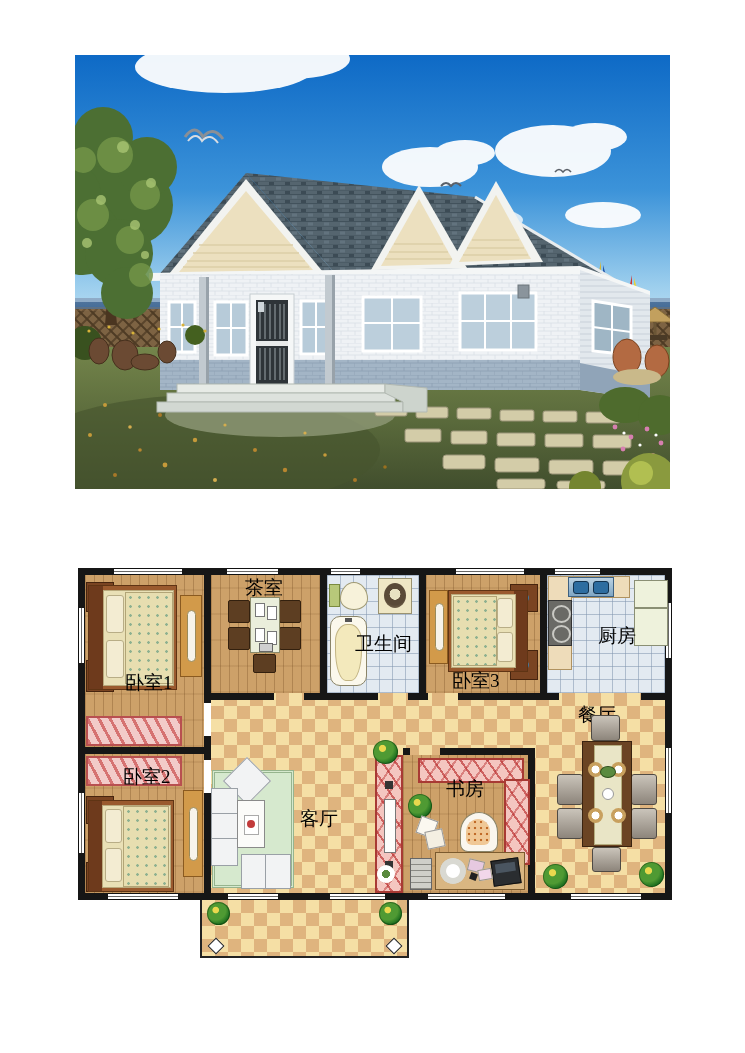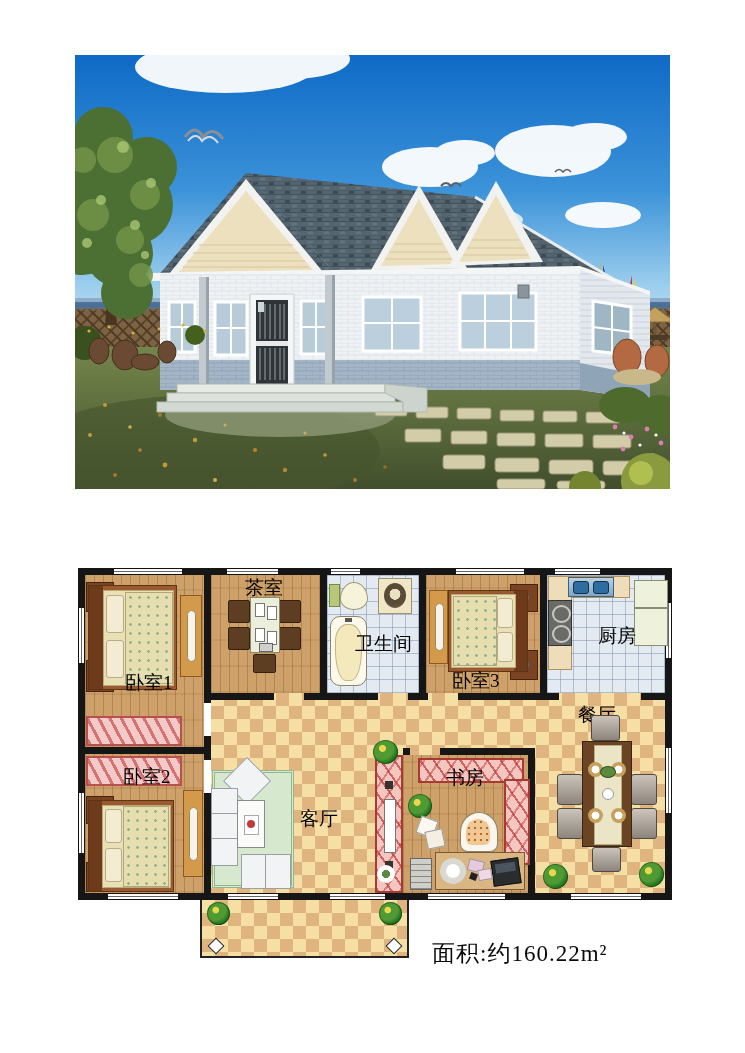--- a/index.html
+++ b/index.html
@@ -528,7 +528,7 @@
 
     <div class="shelfp" style="left:340px;top:190px;width:102px;height:21px"></div>
     <div class="shelfp" style="left:426px;top:211px;width:22px;height:82px"></div>
-    <div class="rlabel" style="left:368px;top:197px">书房</div>
+    <div class="rlabel" style="left:368px;top:208px">书房</div>
     <div class="abs" style="left:382px;top:244px;width:36px;height:38px;background:#faf6ee;border:1px solid #8a8468;border-radius:50% 50% 8px 8px">
       <div class="abs" style="left:5px;top:6px;width:24px;height:26px;border-radius:50% 50% 6px 6px;background-color:#f0c896;background-image:radial-gradient(circle,#c06a28 1.2px,rgba(0,0,0,0) 1.6px);background-size:6px 6px"></div>
     </div>

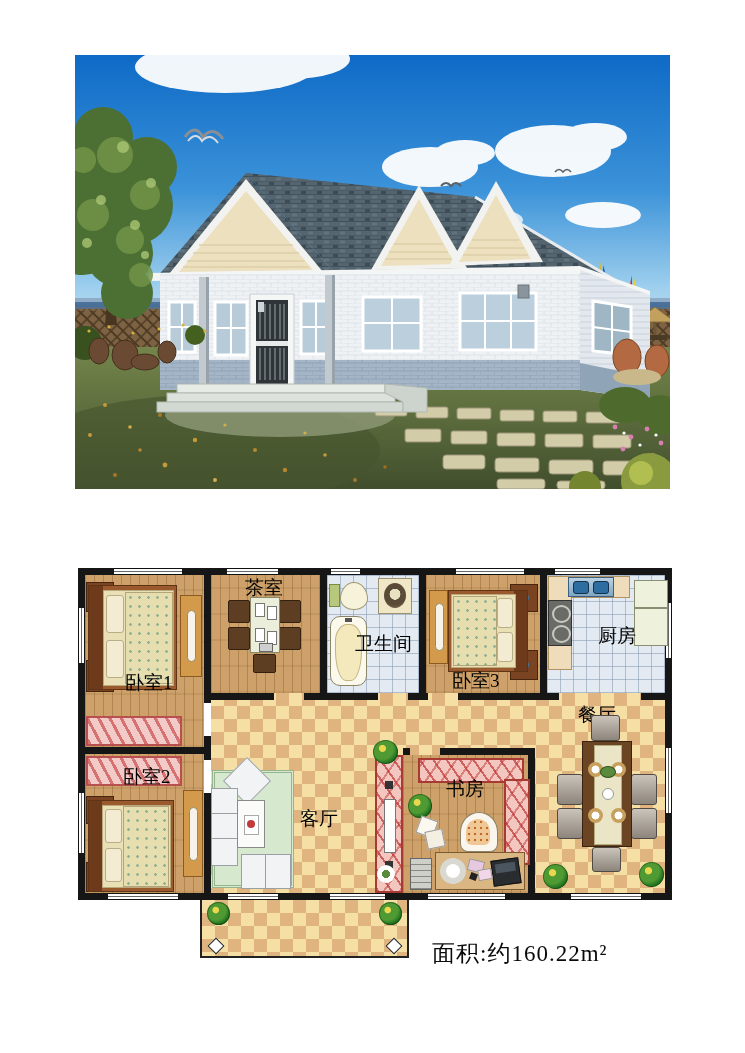--- a/index.html
+++ b/index.html
@@ -573,7 +573,6 @@
     <div class="abs" style="left:186px;top:40px;width:10px;height:10px;background:#fff;border:1.5px solid #222;transform:rotate(45deg)"></div>
   </div>
 
-  <div class="caption" style="left:432px;top:938px">面积:约160.22m²</div>
 </div>
 
 </body></html>

